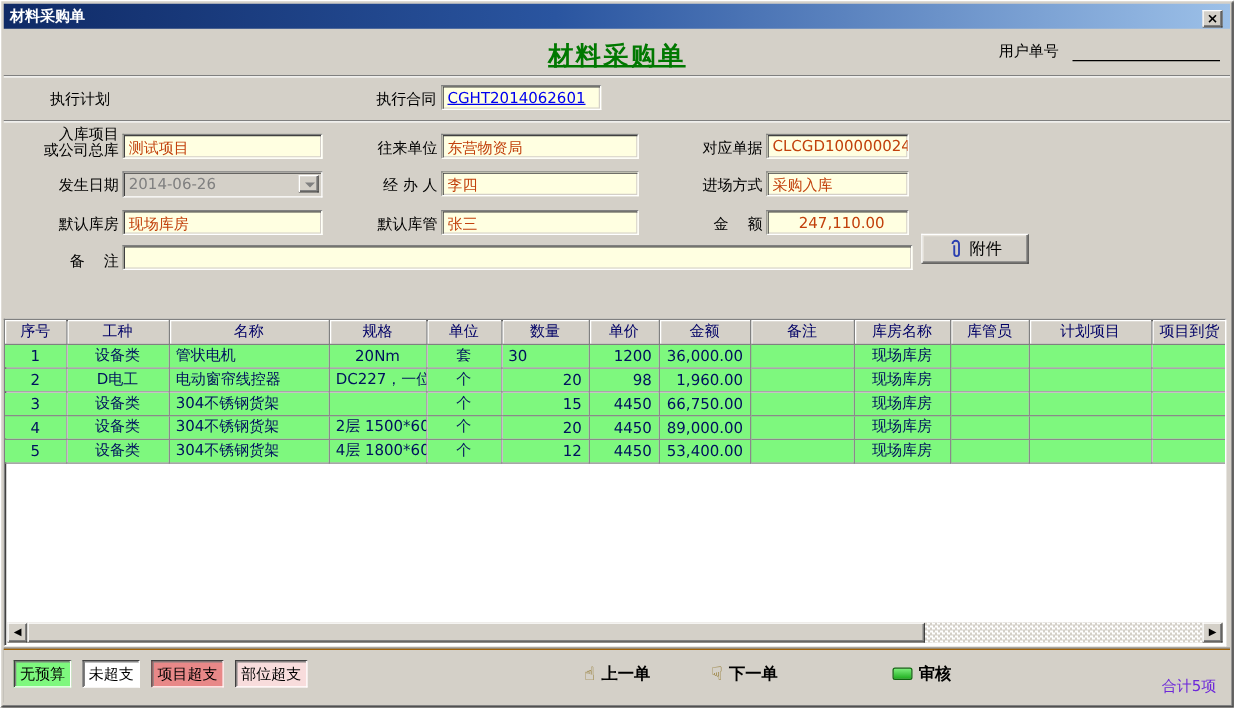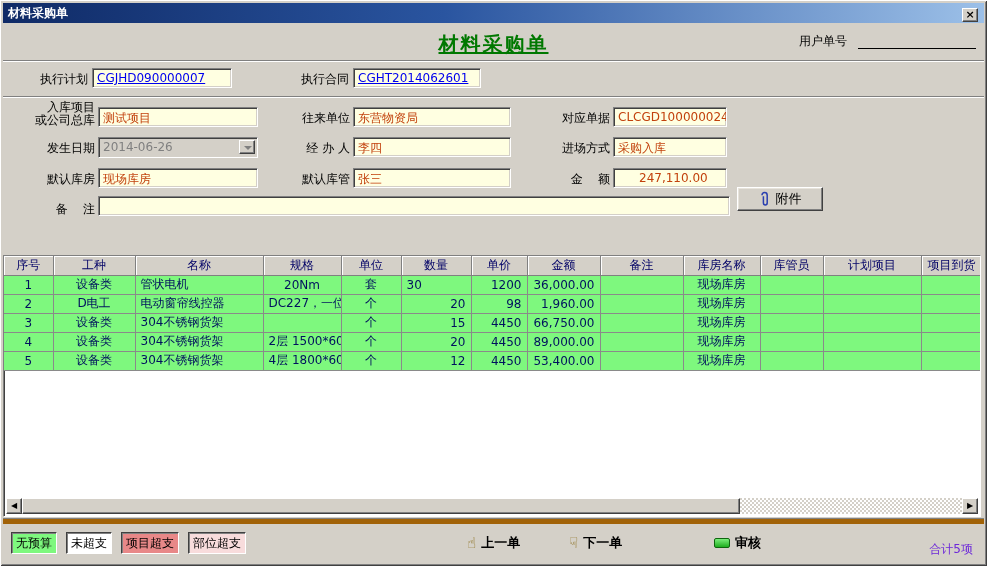--- a/index.html
+++ b/index.html
@@ -123,7 +123,6 @@
   <div class="divider" style="top:60px"></div>
 
   <div class="lbl" style="left:8px; top:71px; width:80px;">执行计划</div>
-  <div class="field link" style="left:92px; top:68px; width:140px;">CGJHD090000007</div>
   <div class="lbl" style="left:285px; top:71px; width:64px;">执行合同</div>
   <div class="field link" style="left:353px; top:68px; width:128px;">CGHT2014062601</div>
 

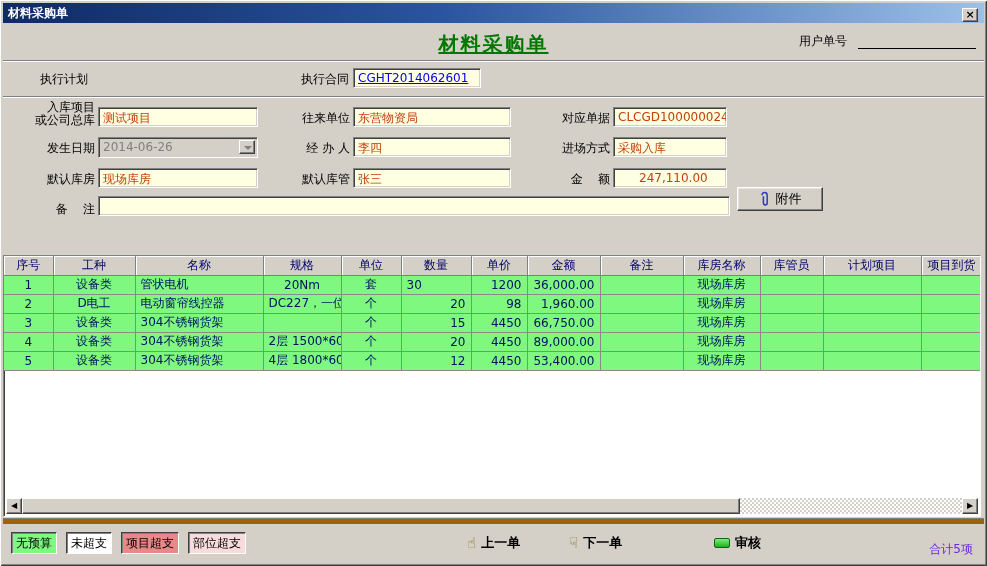--- a/index.html
+++ b/index.html
@@ -83,7 +83,7 @@
   }
   .bottombar {
     position:absolute; left:3px; right:3px; top:519px; bottom:3px; background:#D4D0C8;
-    border-top:5px solid #a16207; box-shadow:0 -1px 0 #808080;
+    border-top:1px solid #a16207; box-shadow:0 -1px 0 #808080;
   }
   .legend { position:absolute; left:8px; top:8px; display:flex; gap:9px; }
   .chip {

